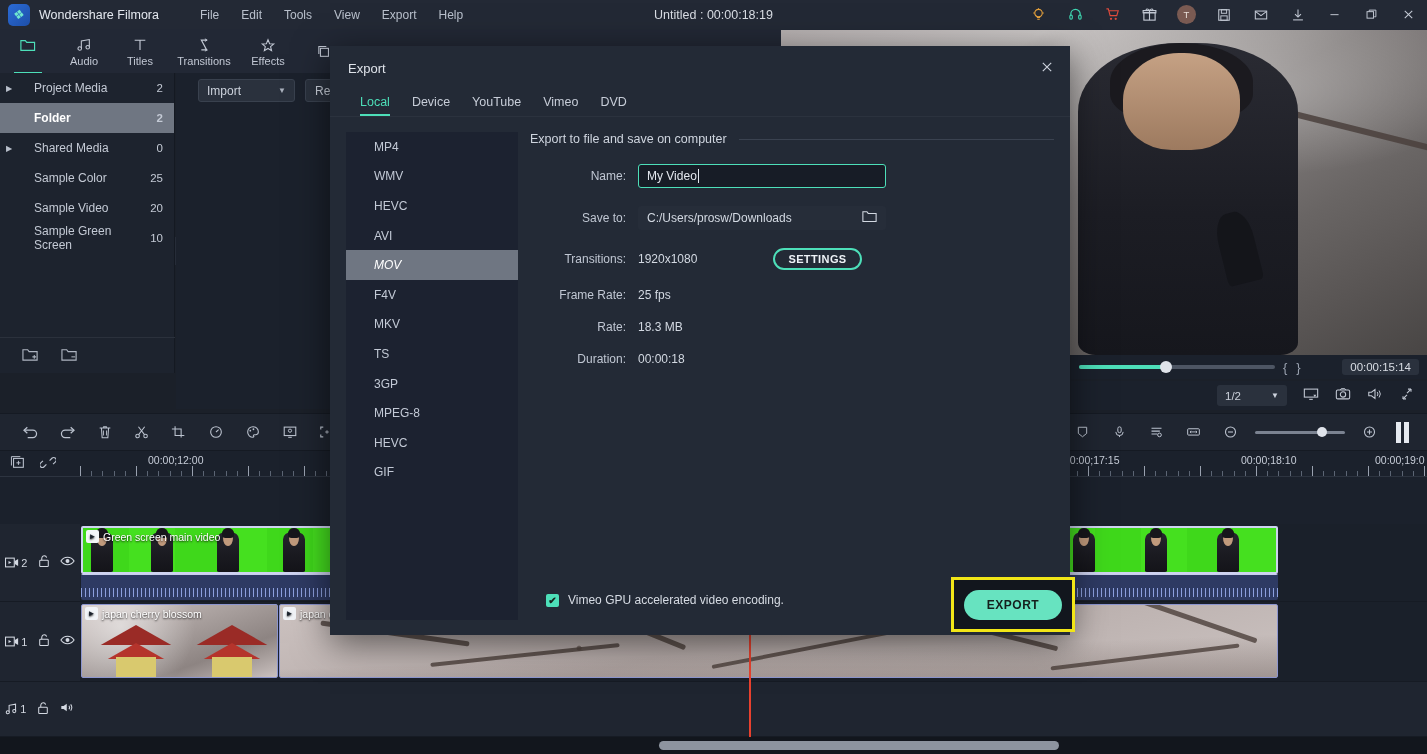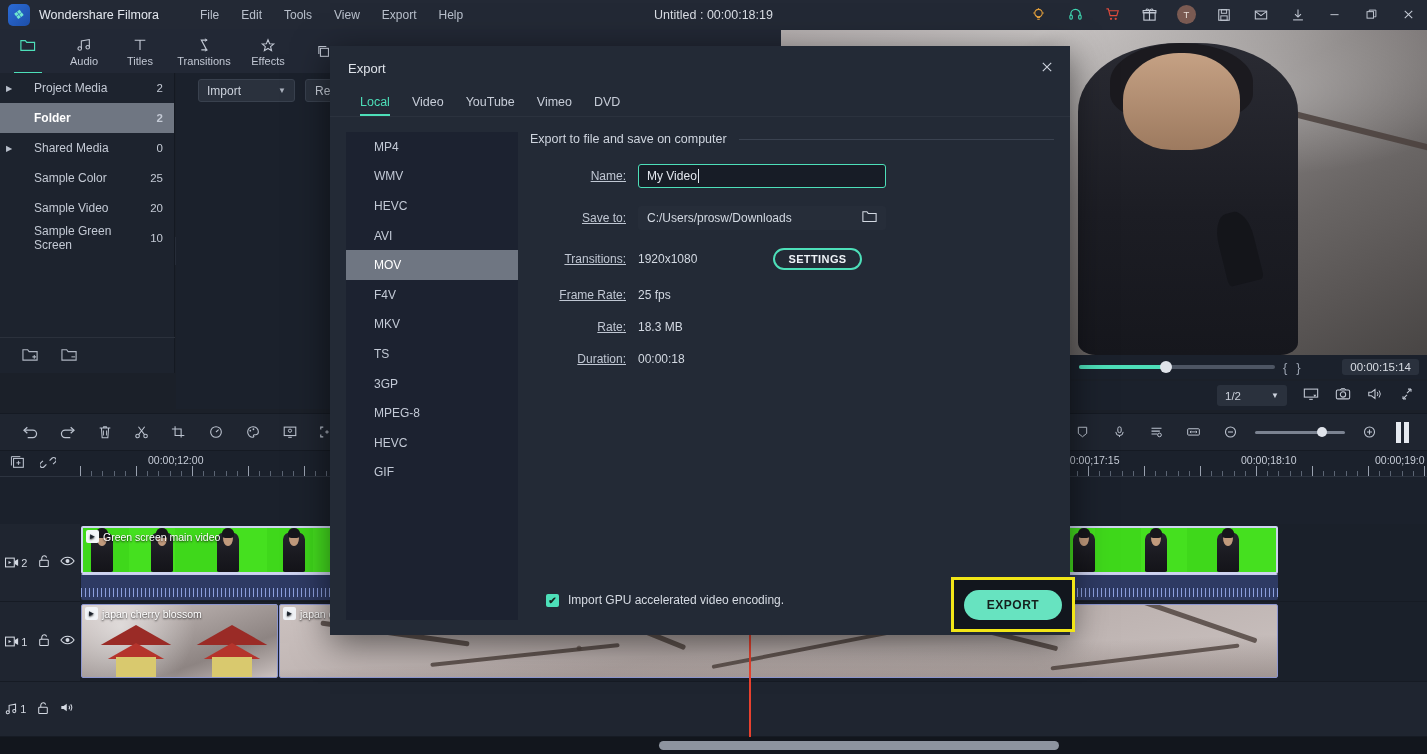--- a/index.html
+++ b/index.html
@@ -1018,7 +1018,7 @@
 
     <div class="dlg-tabs">
       <div class="dtab active">Local</div>
-      <div class="dtab">Video</div>
+      <div class="dtab">Device</div>
       <div class="dtab">YouTube</div>
       <div class="dtab">Vimeo</div>
       <div class="dtab">DVD</div>

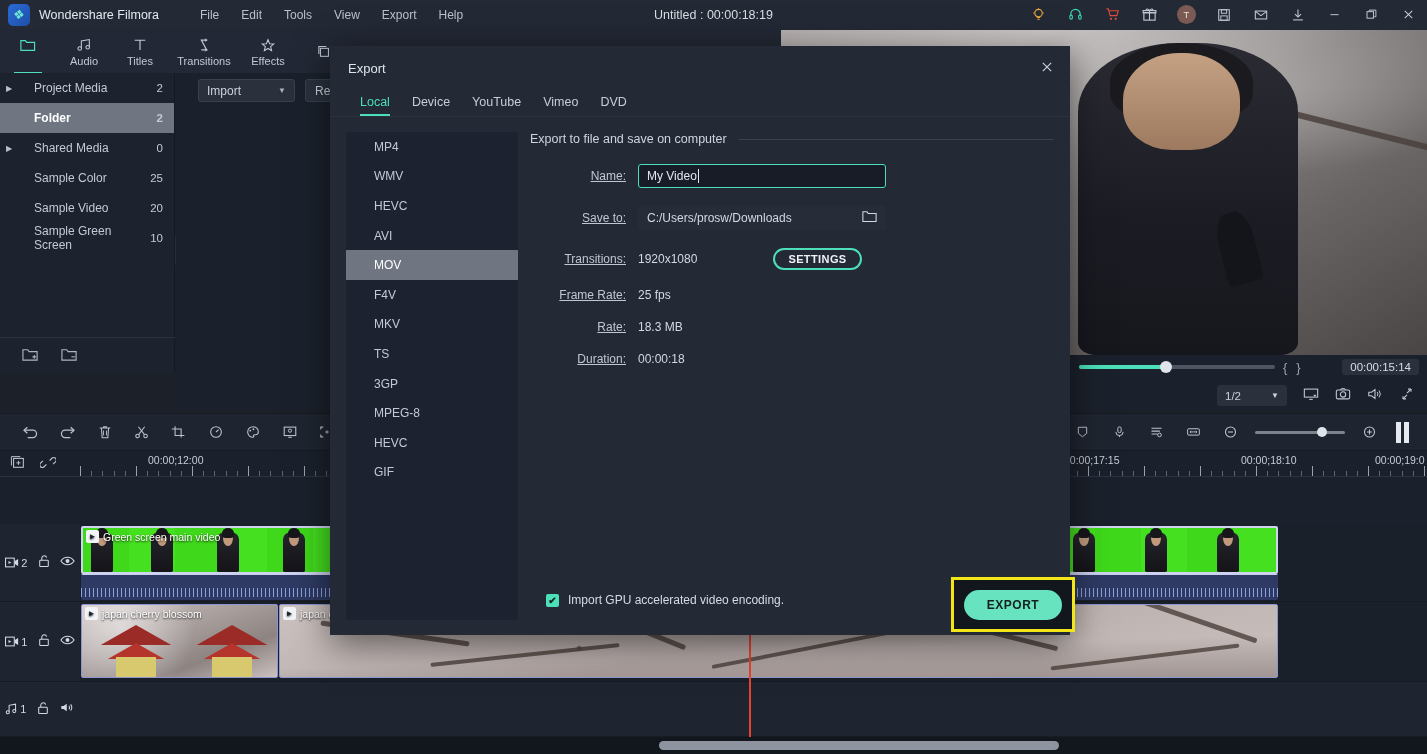--- a/index.html
+++ b/index.html
@@ -316,7 +316,7 @@
   .pane-head .rule { flex: 1; height: 1px; background: #3a4250; }
 
   .frow { display: flex; align-items: center; margin-top: 18px; }
-  .frow .flabel { width: 108px; text-align: right; font-size: 12px; color: #c0c7d3; padding-right: 12px; text-decoration: underline; }
+  .frow .flabel { width: 108px; text-align: right; font-size: 12px; color: #c0c7d3; padding-right: 12px; }
   .inp-name {
     width: 248px; height: 24px; background: #171c26; border: 1px solid #4ddfb9; border-radius: 3px;
     display: flex; align-items: center; padding: 0 8px; font-size: 12px; color: #e3e7ee;

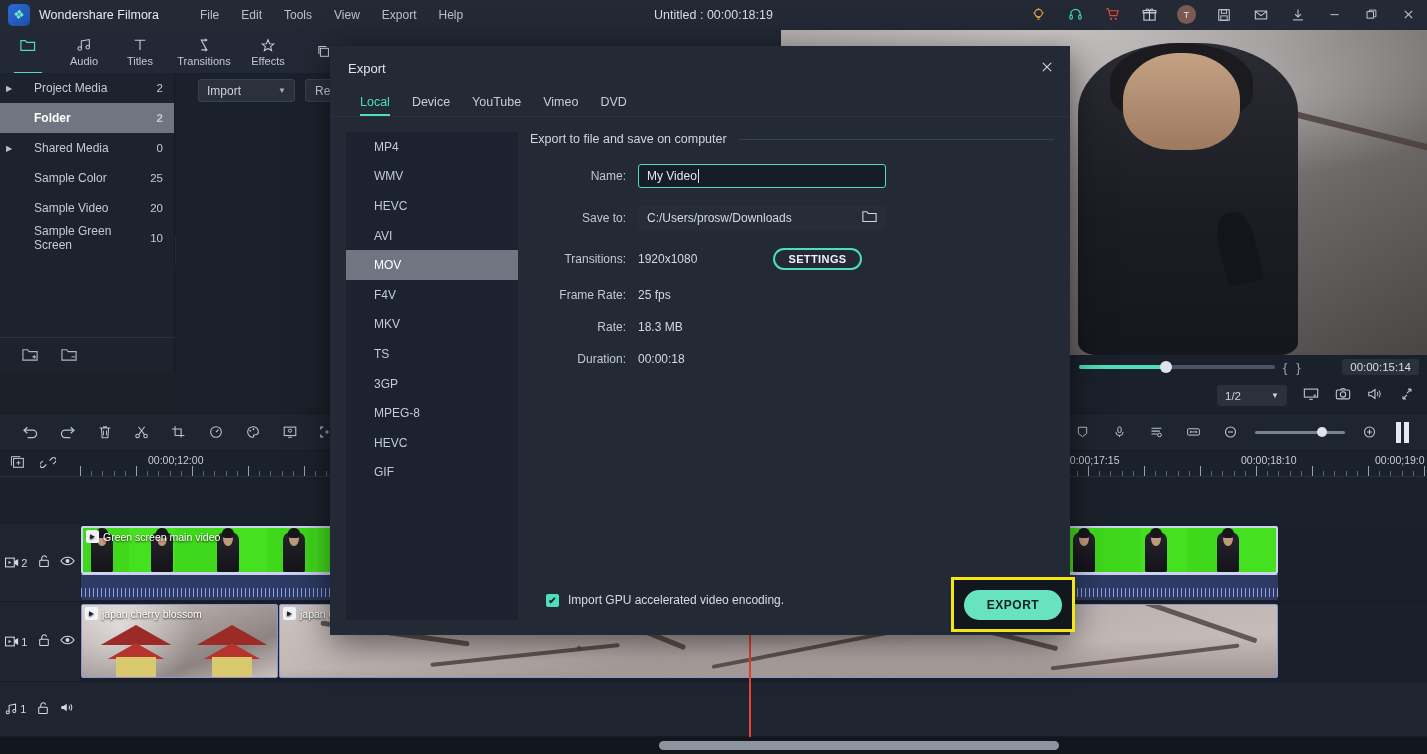--- a/index.html
+++ b/index.html
@@ -309,7 +309,7 @@
     height: 29.6px; display: flex; align-items: center; padding-left: 28px;
     font-size: 12px; color: #c3cad6; cursor: default;
   }
-  .fmt.sel { background: #6f7682; color: #ffffff; }
+  .fmt.sel { background: #6f7682; color: #ffffff; font-style: italic; }
 
   .right-pane { position: absolute; left: 200px; top: 86px; width: 524px; }
   .pane-head { display: flex; align-items: center; gap: 12px; font-size: 12.5px; color: #cfd5df; }

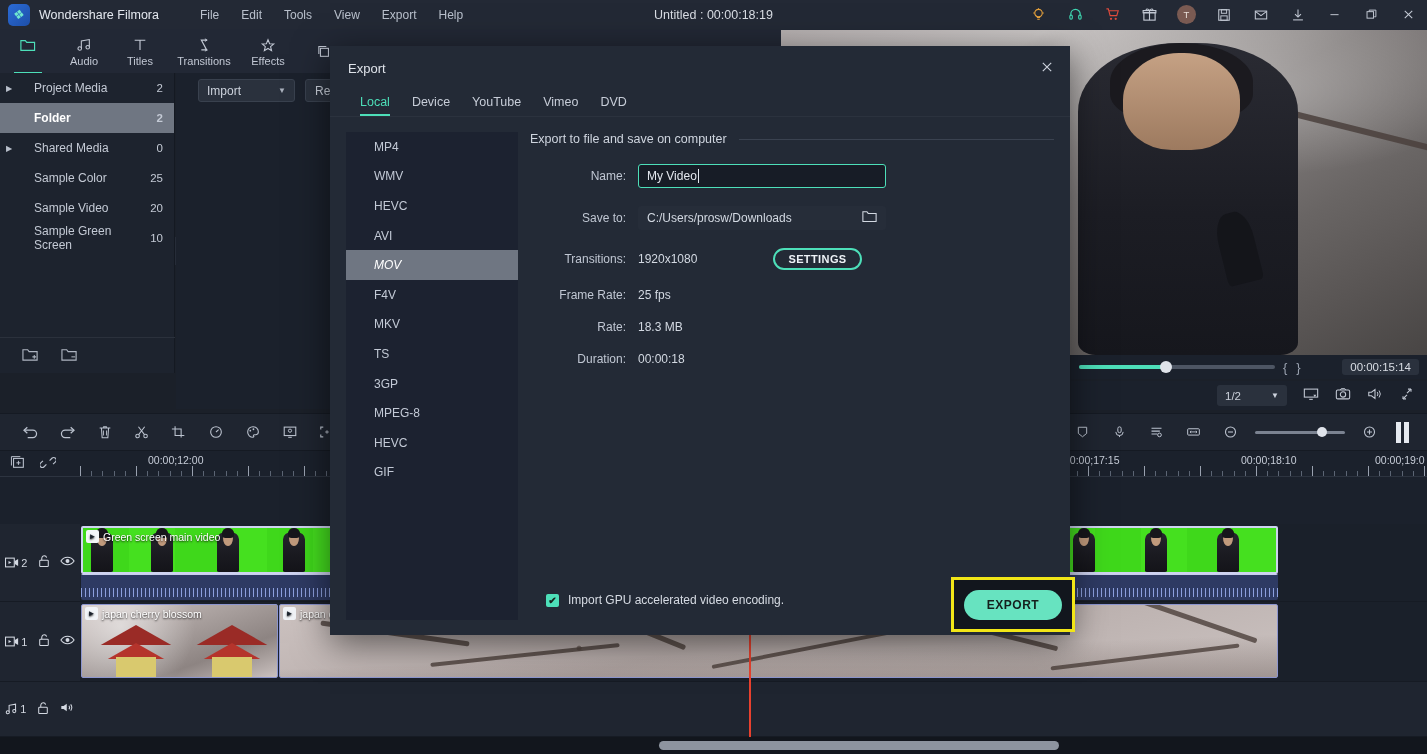--- a/index.html
+++ b/index.html
@@ -1090,7 +1090,7 @@
 
   <div class="gpu-row">
     <span class="chk">✔</span>
-    <span class="gpu-lbl">Import GPU accelerated video encoding.</span>
+    <span class="gpu-lbl">Vimeo GPU accelerated video encoding.</span>
   </div>
 
   <div class="export-hl">

